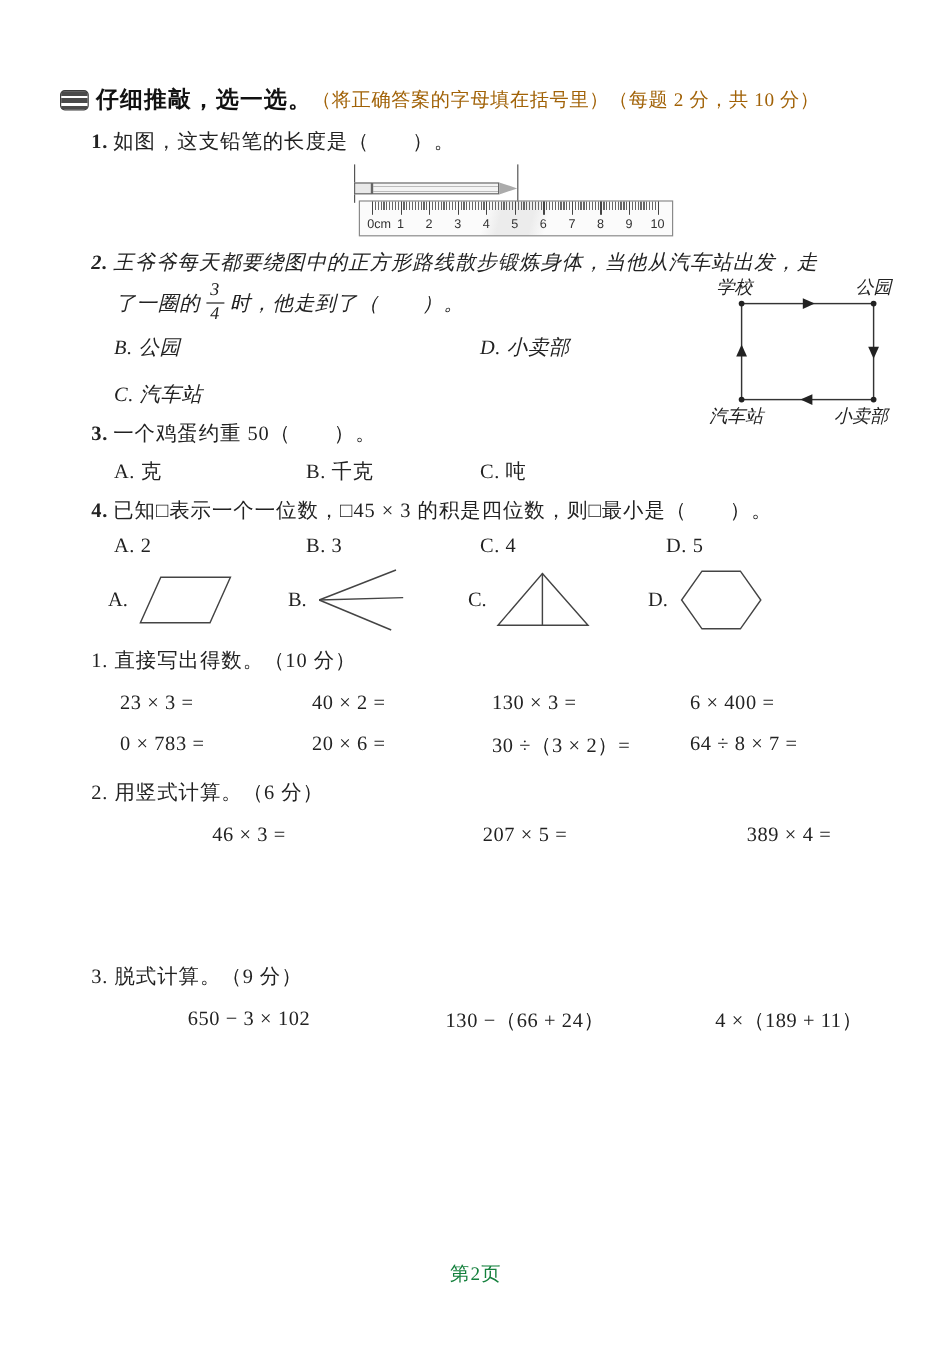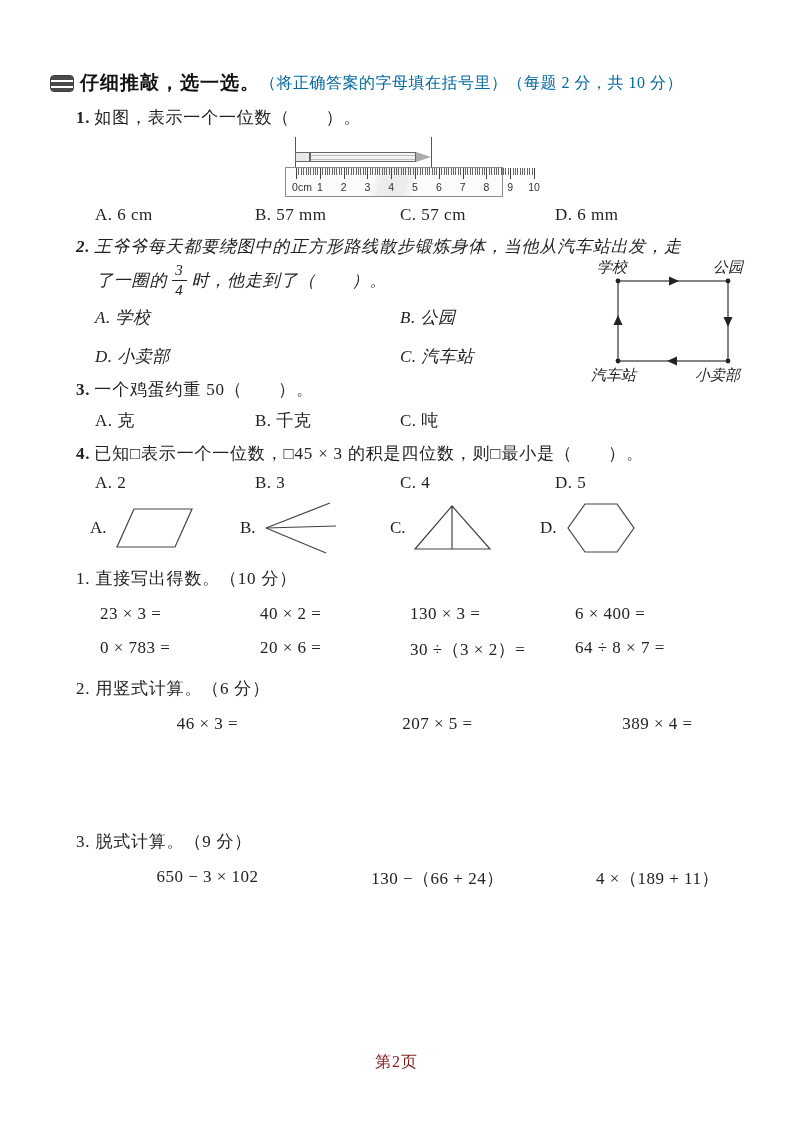--- a/index.html
+++ b/index.html
@@ -27,7 +27,7 @@
     font-family: "Liberation Sans", "DejaVu Sans", sans-serif;
     font-weight: 700; font-size: 19px; color: #111; letter-spacing: 1px;
   }
-  .sec-note { font-size: 16px; color: #0369a1; letter-spacing: 0.5px; }
+  .sec-note { font-size: 16px; color: #a16207; letter-spacing: 0.5px; }
 
   .q-line { margin: 10px 0 8px 26px; letter-spacing: 0.8px; }
   .q-num { font-weight: 700; margin-right: 4px; }

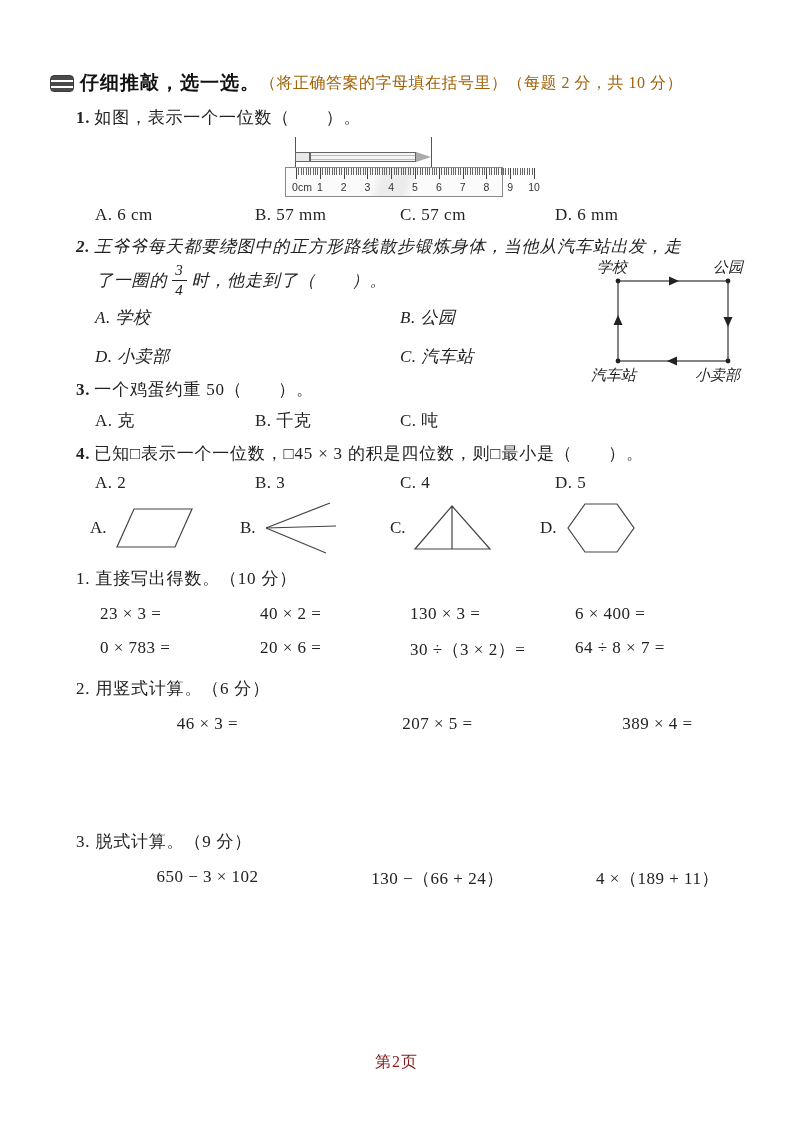--- a/index.html
+++ b/index.html
@@ -93,7 +93,7 @@
     </div>
 
     <div class="q-line">
-      <span class="q-num">1.</span><span>如图，表示一个一位数（　　）。</span>
+      <span class="q-num">1.</span><span>如图，这支铅笔的长度是（　　）。</span>
     </div>
 
     <div class="ruler-wrap">

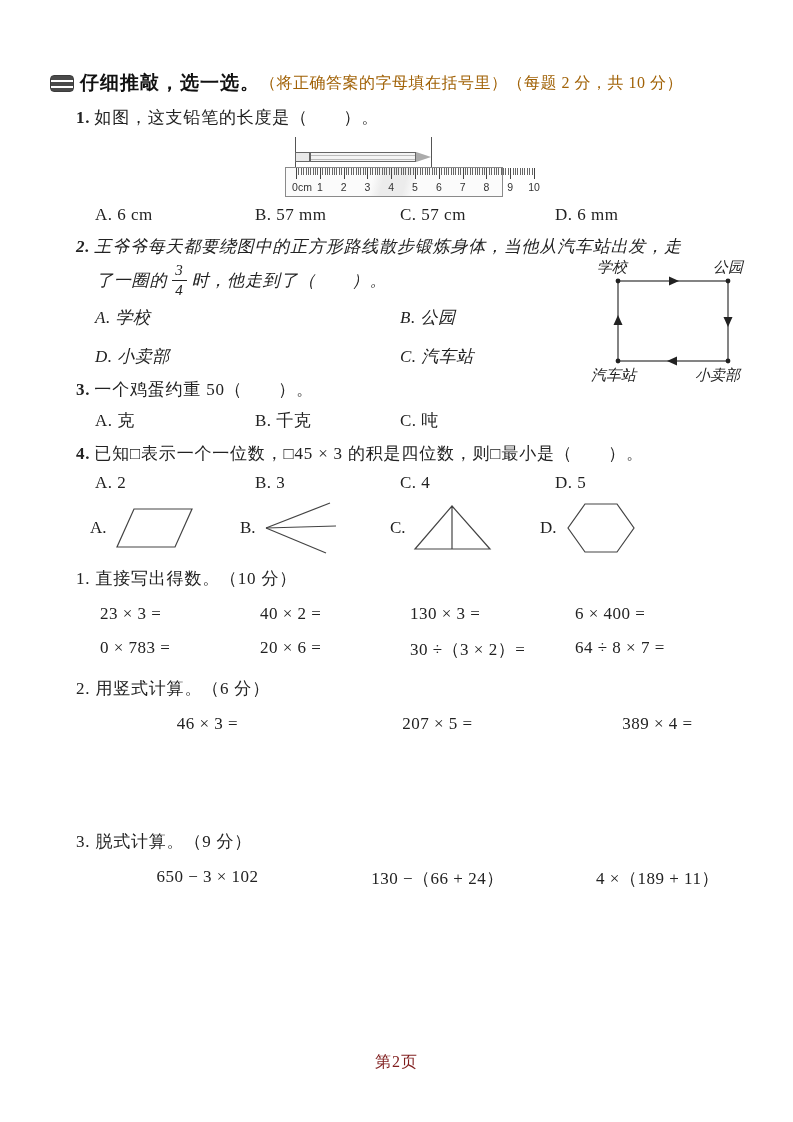--- a/index.html
+++ b/index.html
@@ -45,7 +45,7 @@
   .tip:after { content:""; position:absolute; left:-15px; top:-5px; width:0; height:0;
     border-top:5px solid transparent; border-bottom:5px solid transparent; border-left:15px solid transparent;
     border-left-color: rgba(90,90,90,0.35); }
-  .ruler-body { position: absolute; top: 30px; left: 0; width: 218px; height: 30px;
+  .ruler-body { position: absolute; top: 30px; left: 14px; width: 262px; height: 30px;
     border: 1px solid #8a8a8a; background: linear-gradient(105deg, #fbfbfb 0 40%, #ececec 45% 55%, #fbfbfb 60% 100%); }
   .mm-ticks { position: absolute; top: 0; left: 10px; width: 240px; height: 7px;
     background: repeating-linear-gradient(to right, #666 0 1px, transparent 1px 2.38px); }

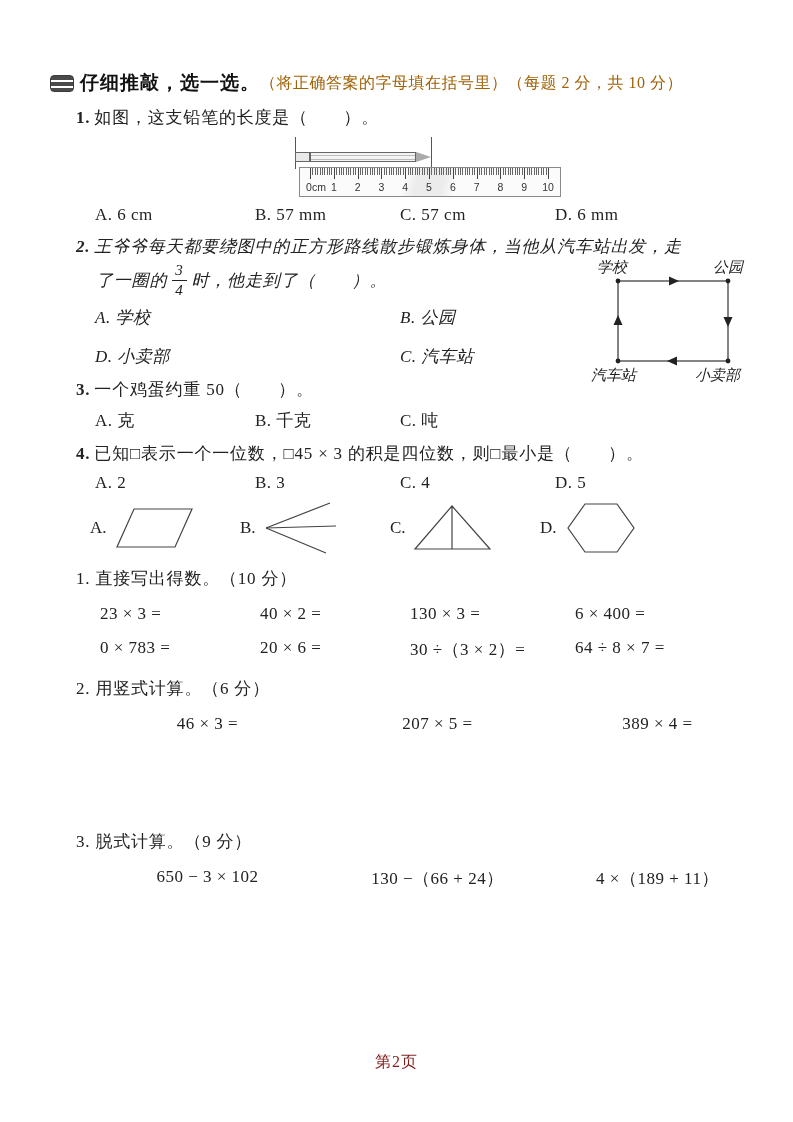--- a/index.html
+++ b/index.html
@@ -121,12 +121,6 @@
       </div>
     </div>
 
-    <div class="opts4">
-      <span class="opt">A. 6 cm</span>
-      <span class="opt">B. 57 mm</span>
-      <span class="opt">C. 57 cm</span>
-      <span class="opt">D. 6 mm</span>
-    </div>
 
     <div class="q2-block">
       <div class="q-line" style="margin-bottom:2px;">

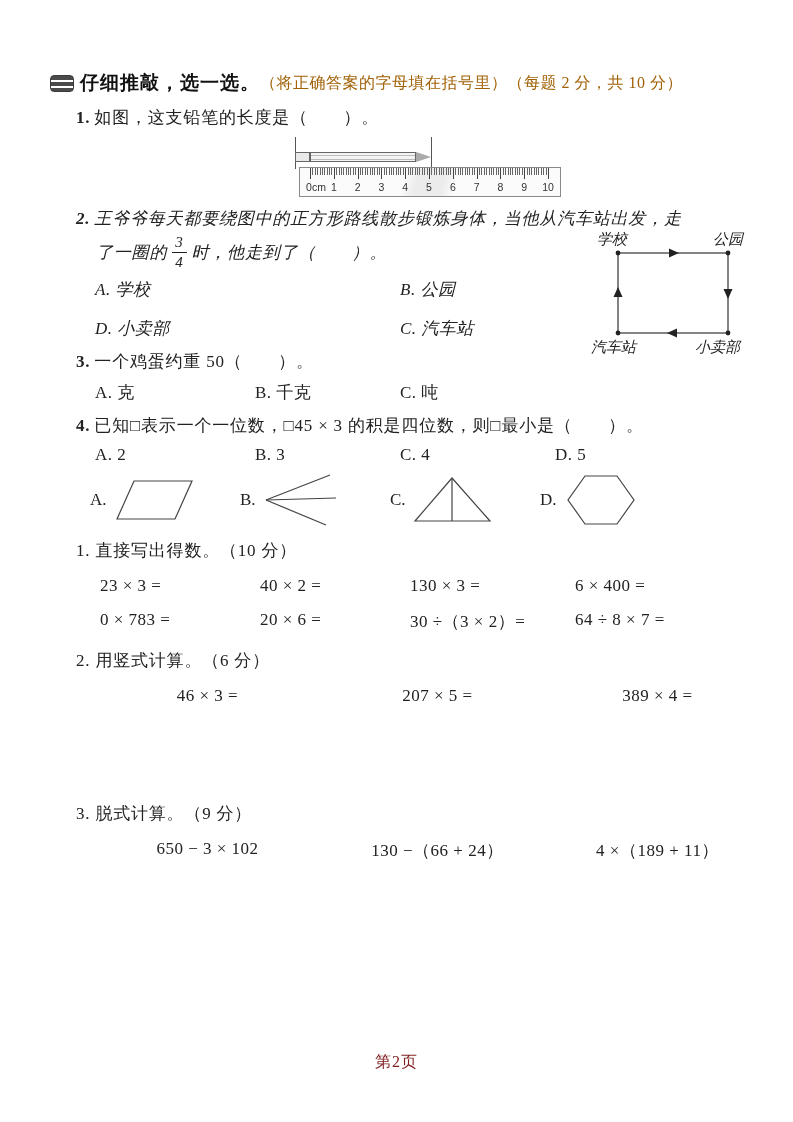--- a/index.html
+++ b/index.html
@@ -152,7 +152,6 @@
       </svg>
 
       <div class="opts2col">
-        <span class="opt">A. 学校</span>
         <span class="opt">B. 公园</span>
         <span class="opt">D. 小卖部</span>
         <span class="opt">C. 汽车站</span>

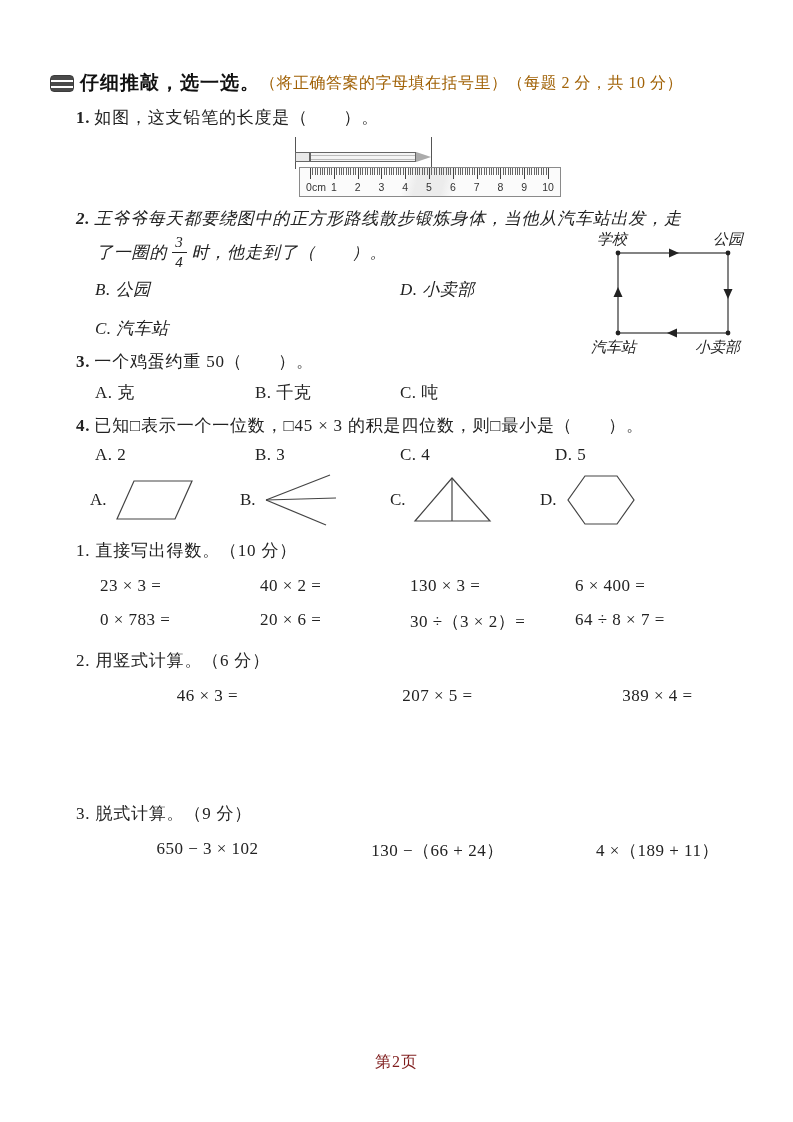--- a/index.html
+++ b/index.html
@@ -76,7 +76,7 @@
   .calc4 { display: grid; grid-template-columns: 160px 150px 165px 1fr; padding-left: 50px; margin: 14px 0; letter-spacing: 0.5px; }
   .calc3 { display: grid; grid-template-columns: 225px 235px 1fr; padding-left: 45px; margin: 14px 0; letter-spacing: 0.5px; text-align: center; }
 
-  .footer { position: absolute; left: 0; top: 1052px; width: 100%; text-align: center; font-size: 16px; color: #7f1d1d; letter-spacing: 1px; }
+  .footer { position: absolute; left: 0; top: 1052px; width: 100%; text-align: center; font-size: 16px; color: #15803d; letter-spacing: 1px; }
 
   svg text { font-family: "Liberation Serif", "DejaVu Serif", serif; }
 </style>

